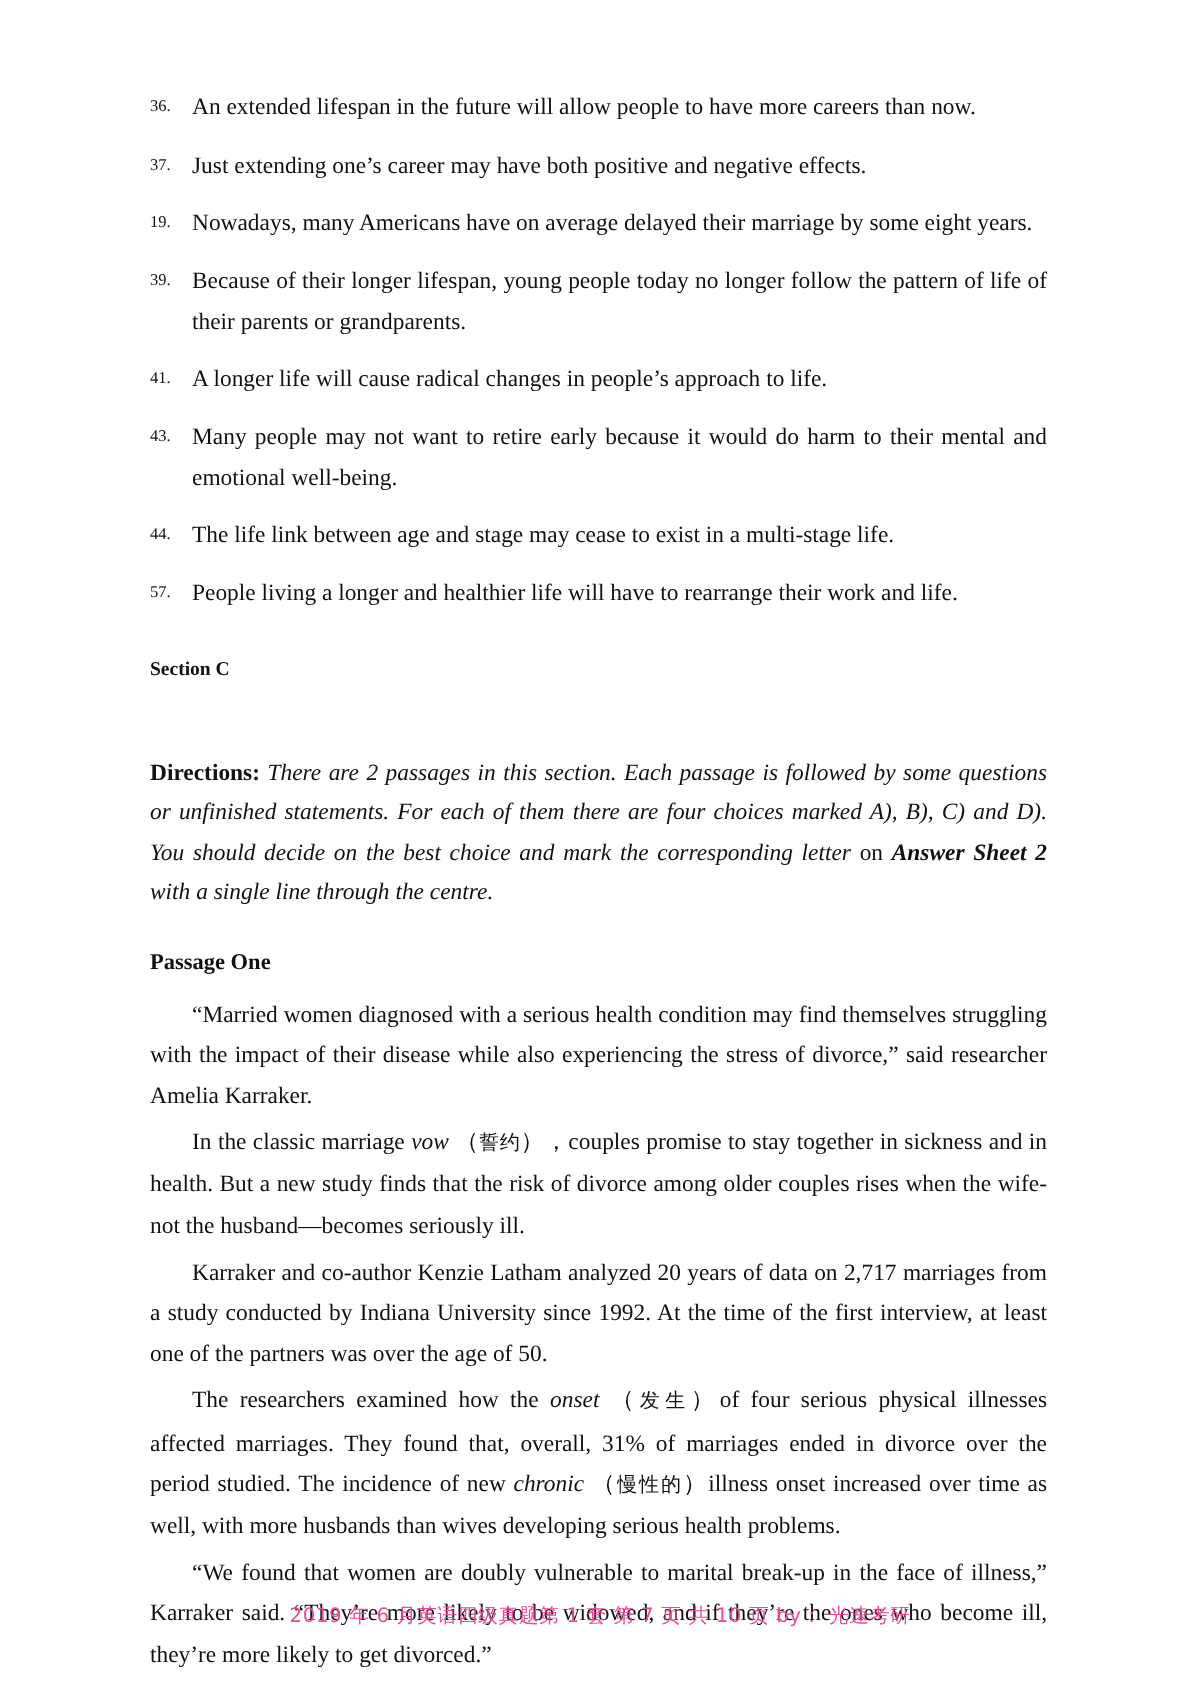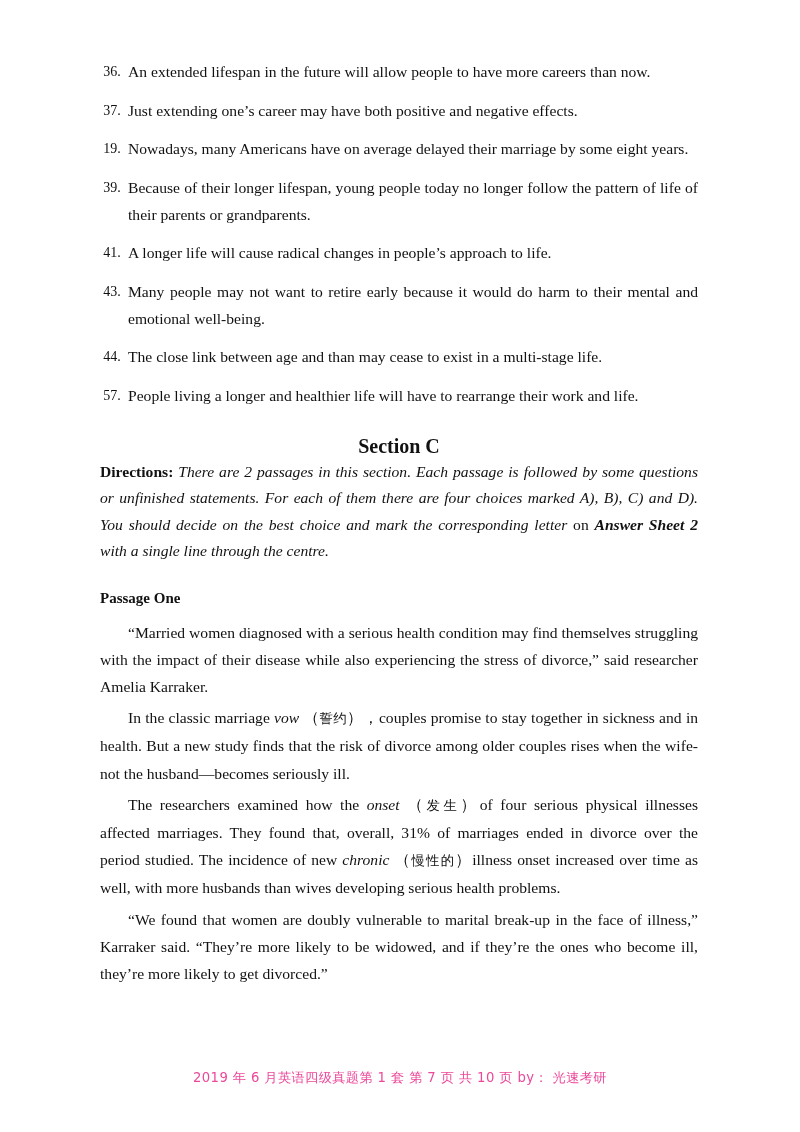--- a/index.html
+++ b/index.html
@@ -52,8 +52,8 @@
     left: 0;
     top: 0;
     width: 24px;
-    text-align: center;
-    font-size: 14px;
+    text-align: left;
+    font-size: 11px;
   }
   .stmt .txt {
     display: block;

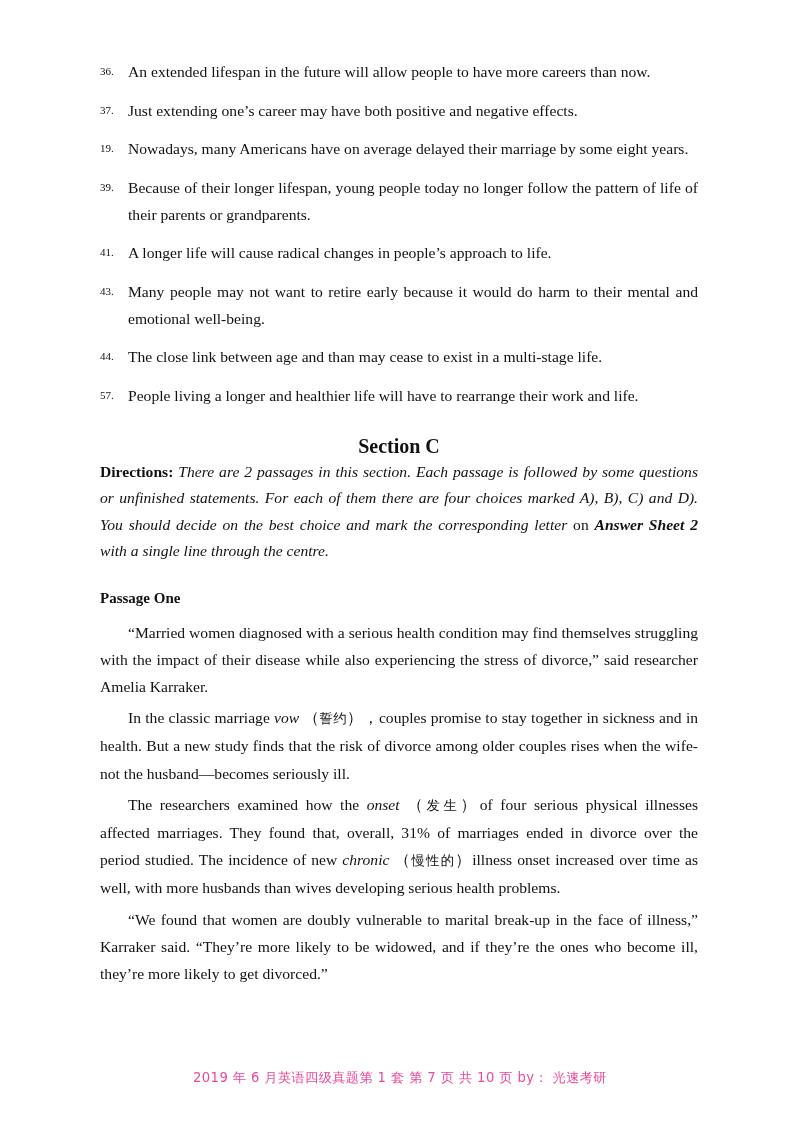--- a/index.html
+++ b/index.html
@@ -169,7 +169,7 @@
       </li>
       <li class="stmt">
         <span class="num">44.</span>
-        <span class="txt">The close link between age and than may cease to exist in a multi-stage life.</span>
+        <span class="txt">The life link between age and stage may cease to exist in a multi-stage life.</span>
       </li>
       <li class="stmt">
         <span class="num">57.</span>

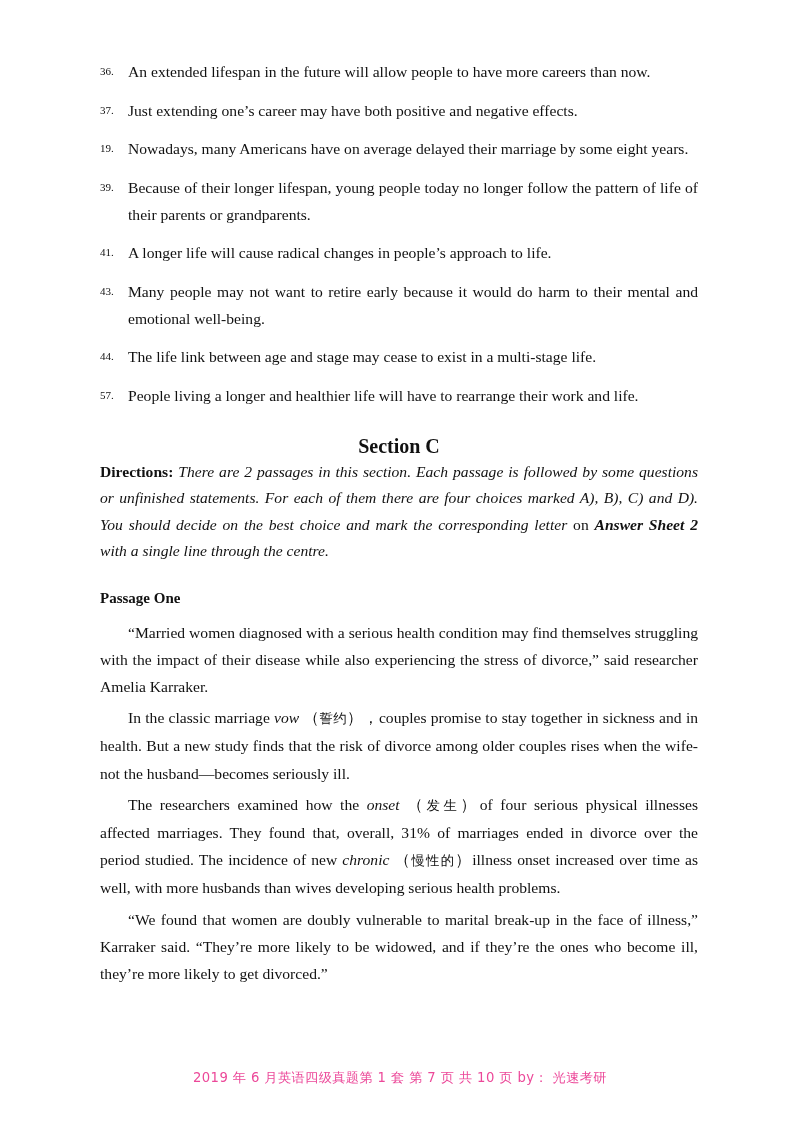--- a/index.html
+++ b/index.html
@@ -62,10 +62,9 @@
   
   .section-head {
     margin-top: 24px;
-    font-size: 20px;
+    font-size: 13px;
     line-height: 26px;
     font-weight: bold;
-    text-align: center;
   }
   .directions {
     font-size: 15.6px;

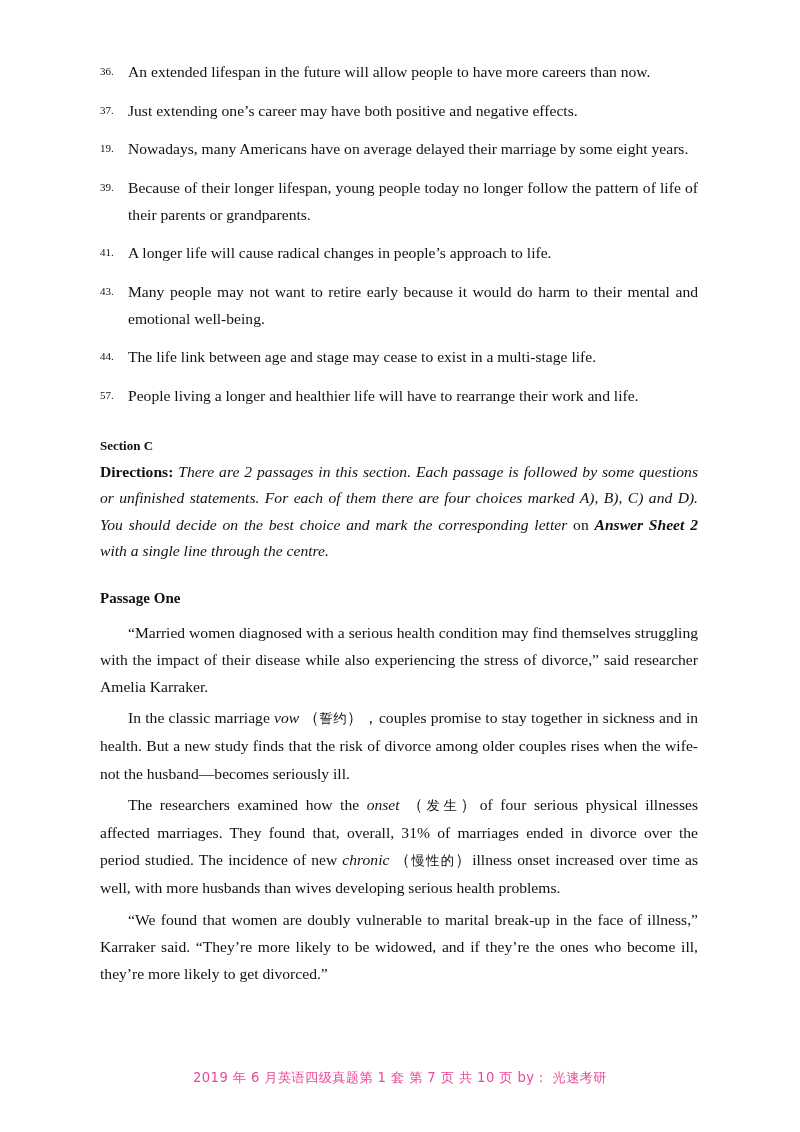--- a/index.html
+++ b/index.html
@@ -71,6 +71,7 @@
     line-height: 26.5px;
     text-align: justify;
     text-justify: inter-word;
+    margin-top: 44px;
   }
   .directions .d-label {
     font-weight: bold;

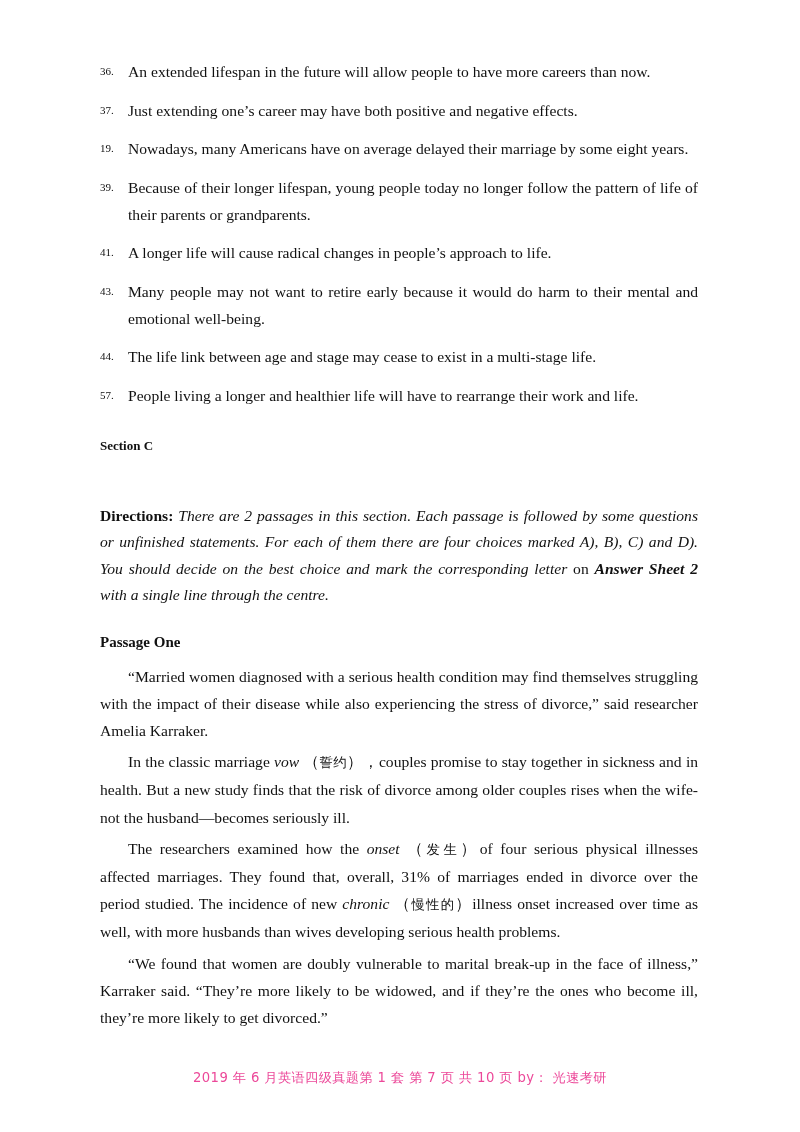--- a/index.html
+++ b/index.html
@@ -186,6 +186,7 @@
 
     <p class="para">“Married women diagnosed with a serious health condition may find themselves struggling with the impact of their disease while also experiencing the stress of divorce,” said researcher Amelia Karraker.</p>
     <p class="para">In the classic marriage <i>vow</i> （<span class="cn">誓约</span>），couples promise to stay together in sickness and in health. But a new study finds that the risk of divorce among older couples rises when the wife-not the husband—becomes seriously ill.</p>
+    <p class="para">Karraker and co-author Kenzie Latham analyzed 20 years of data on 2,717 marriages from a study conducted by Indiana University since 1992. At the time of the first interview, at least one of the partners was over the age of 50.</p>
     <p class="para">The researchers examined how the <i>onset</i> （<span class="cn">发生</span>）of four serious physical illnesses affected marriages. They found that, overall, 31% of marriages ended in divorce over the period studied. The incidence of new <i>chronic</i> （<span class="cn">慢性的</span>）illness onset increased over time as well, with more husbands than wives developing serious health problems.</p>
     <p class="para">“We found that women are doubly vulnerable to marital break-up in the face of illness,” Karraker said. “They’re more likely to be widowed, and if they’re the ones who become ill, they’re more likely to get divorced.”</p>
 

